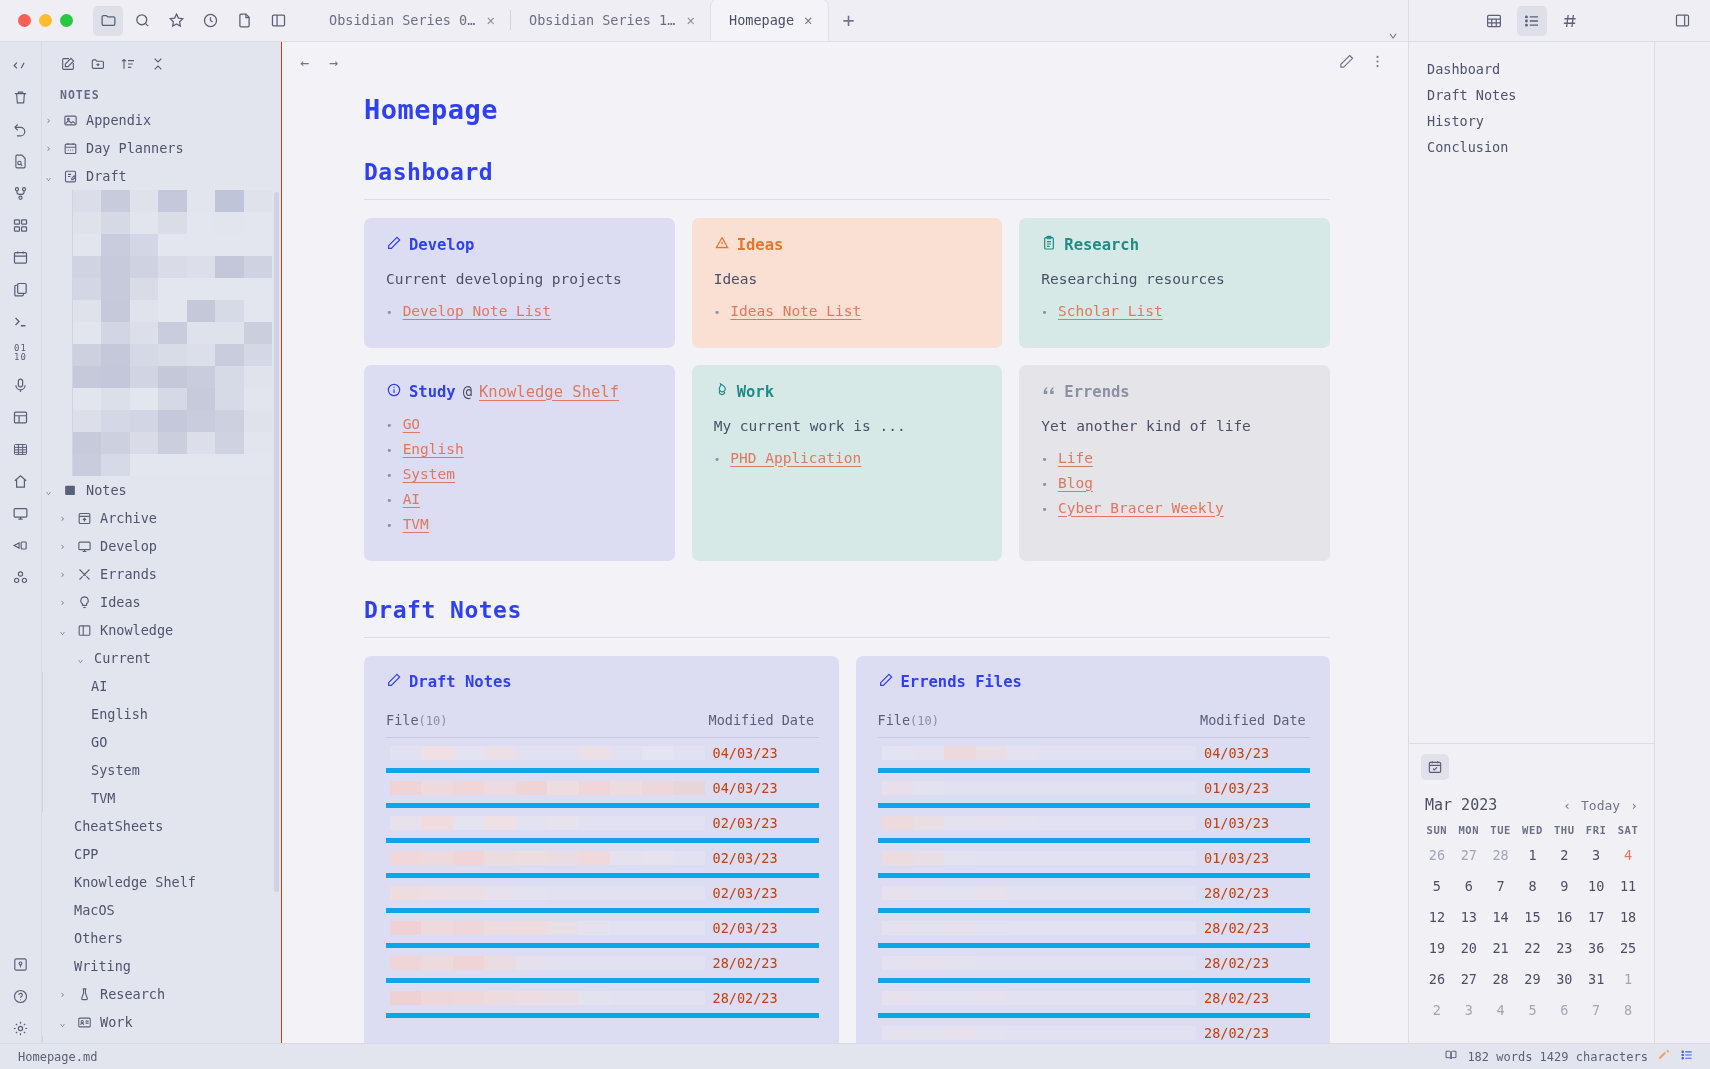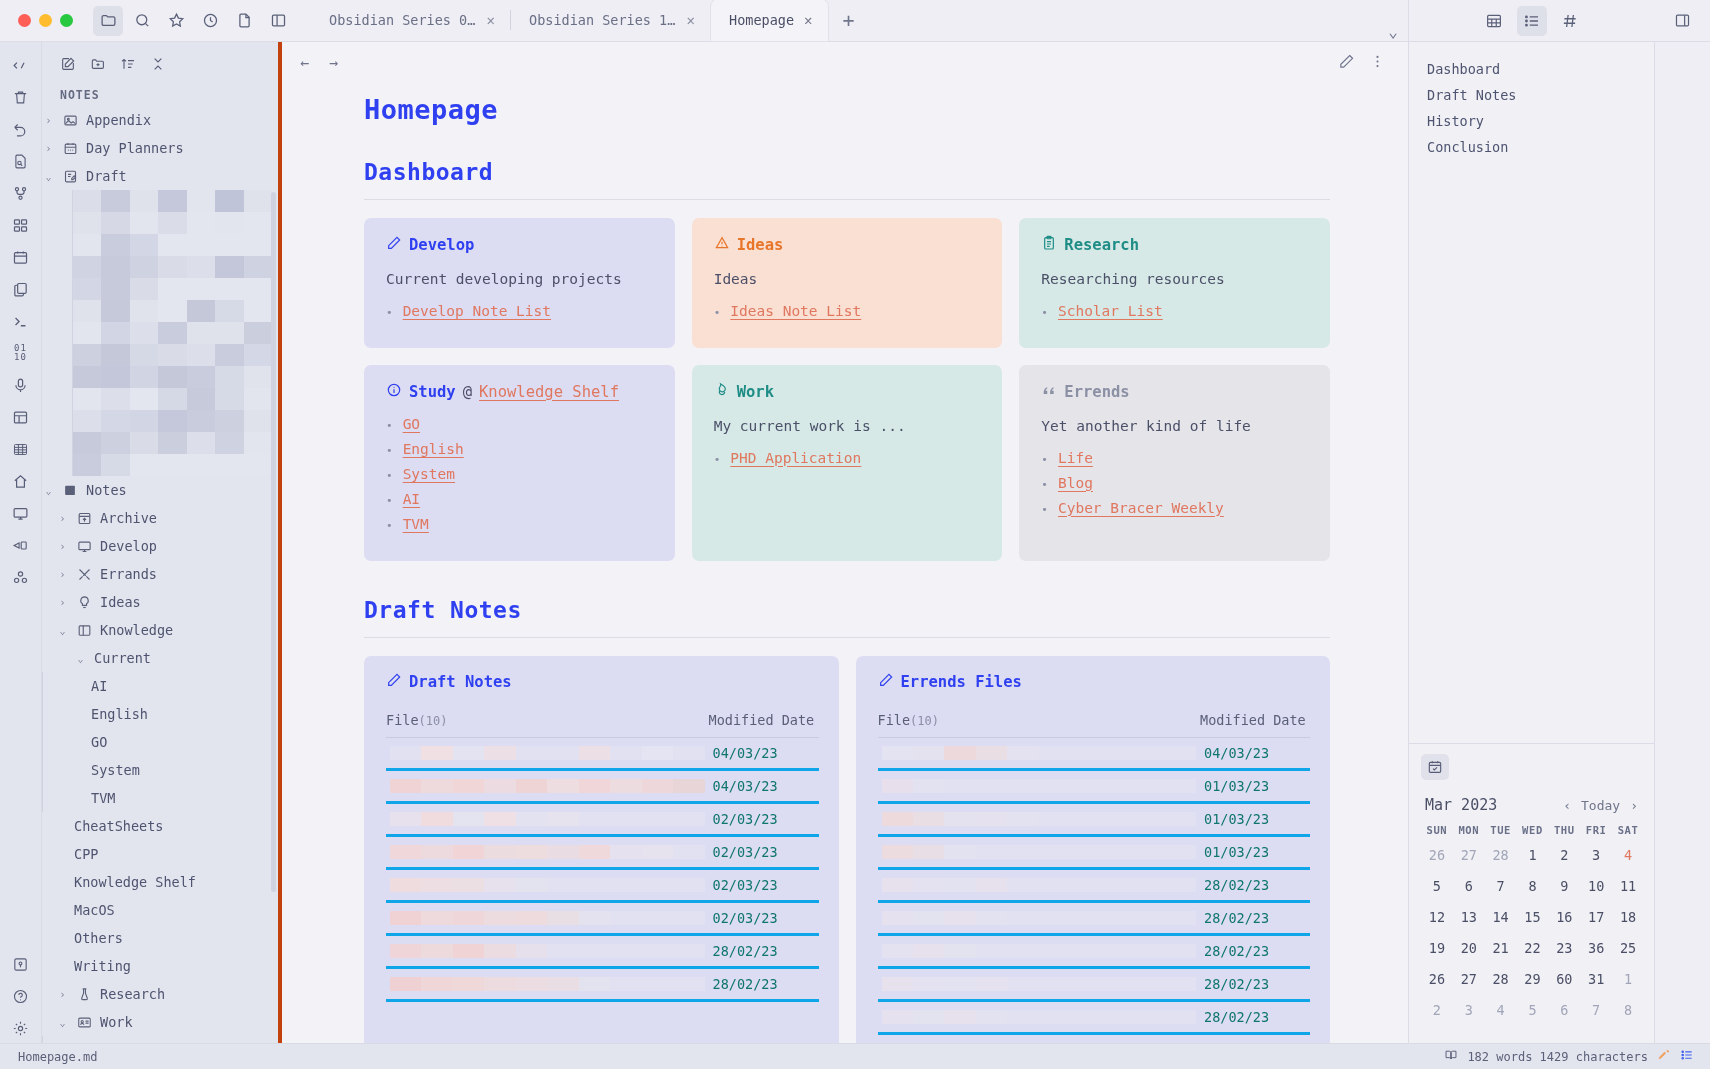--- a/index.html
+++ b/index.html
@@ -76,7 +76,7 @@
   
   .explorer {
     width: 240px; min-width: 240px; background: #e3e5ee;
-    border-right: 4px solid #c2410c;
+    border-right: 1px solid #c2410c;
     display: flex; flex-direction: column; position: relative;
   }
   .exp-toolbar { display: flex; gap: 6px; padding: 10px 12px 4px 14px; }

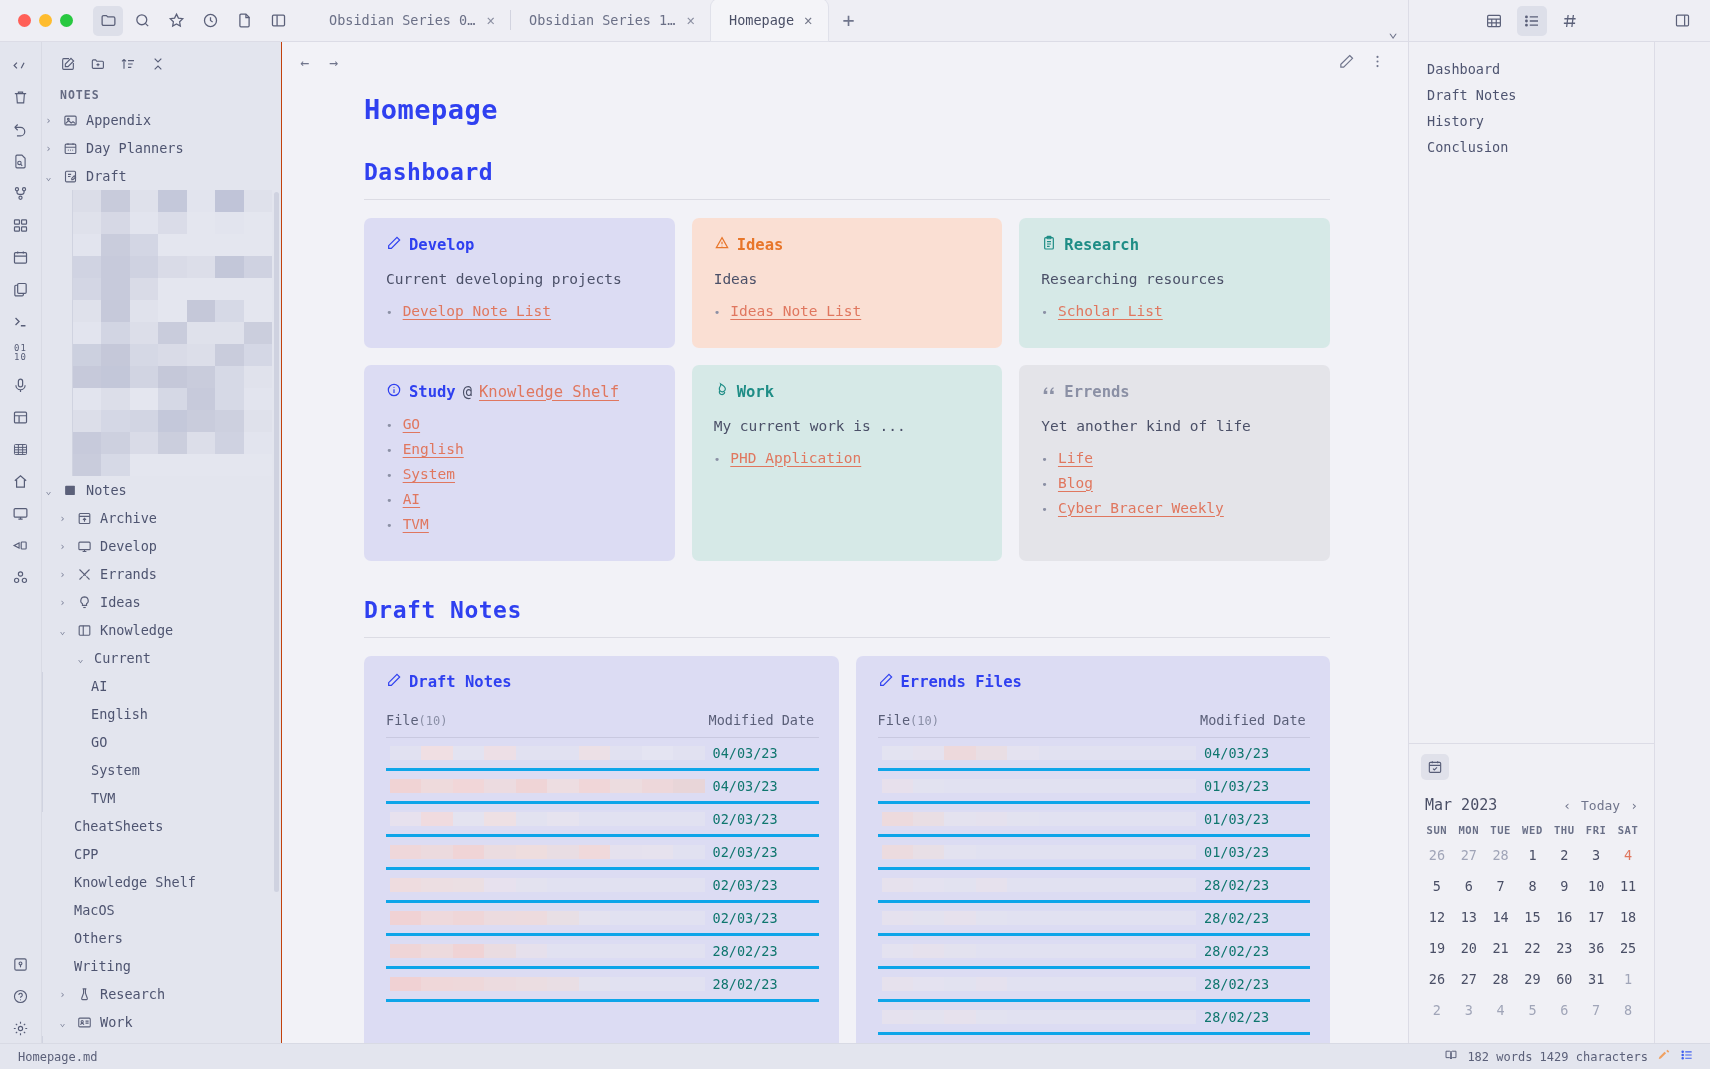--- a/index.html
+++ b/index.html
@@ -140,7 +140,7 @@
   .tbl { width: 100%; border-collapse: collapse; font-size: 13.5px; }
   .tbl th { text-align: left; font-weight: 400; color: #5a melhor; color: #5a5f78; padding: 6px 4px 9px 0; border-bottom: 1px solid #c9c9e0; font-size: 13.5px; }
   .tbl th .cnt { font-size: 12px; color: #8a8fa6; }
-  .tbl td { padding: 7px 4px; border-bottom: 3px solid #0ea5e9; color: #0f766e; height: 26px; }
+  .tbl td { padding: 7px 4px; border-bottom: 5px solid #0ea5e9; color: #c2410c; height: 26px; }
   .tbl td.date { text-align: left; width: 110px; white-space: nowrap; }
   .redact { display: flex; height: 14px; }
   .redact i { flex: 1; display: block; }

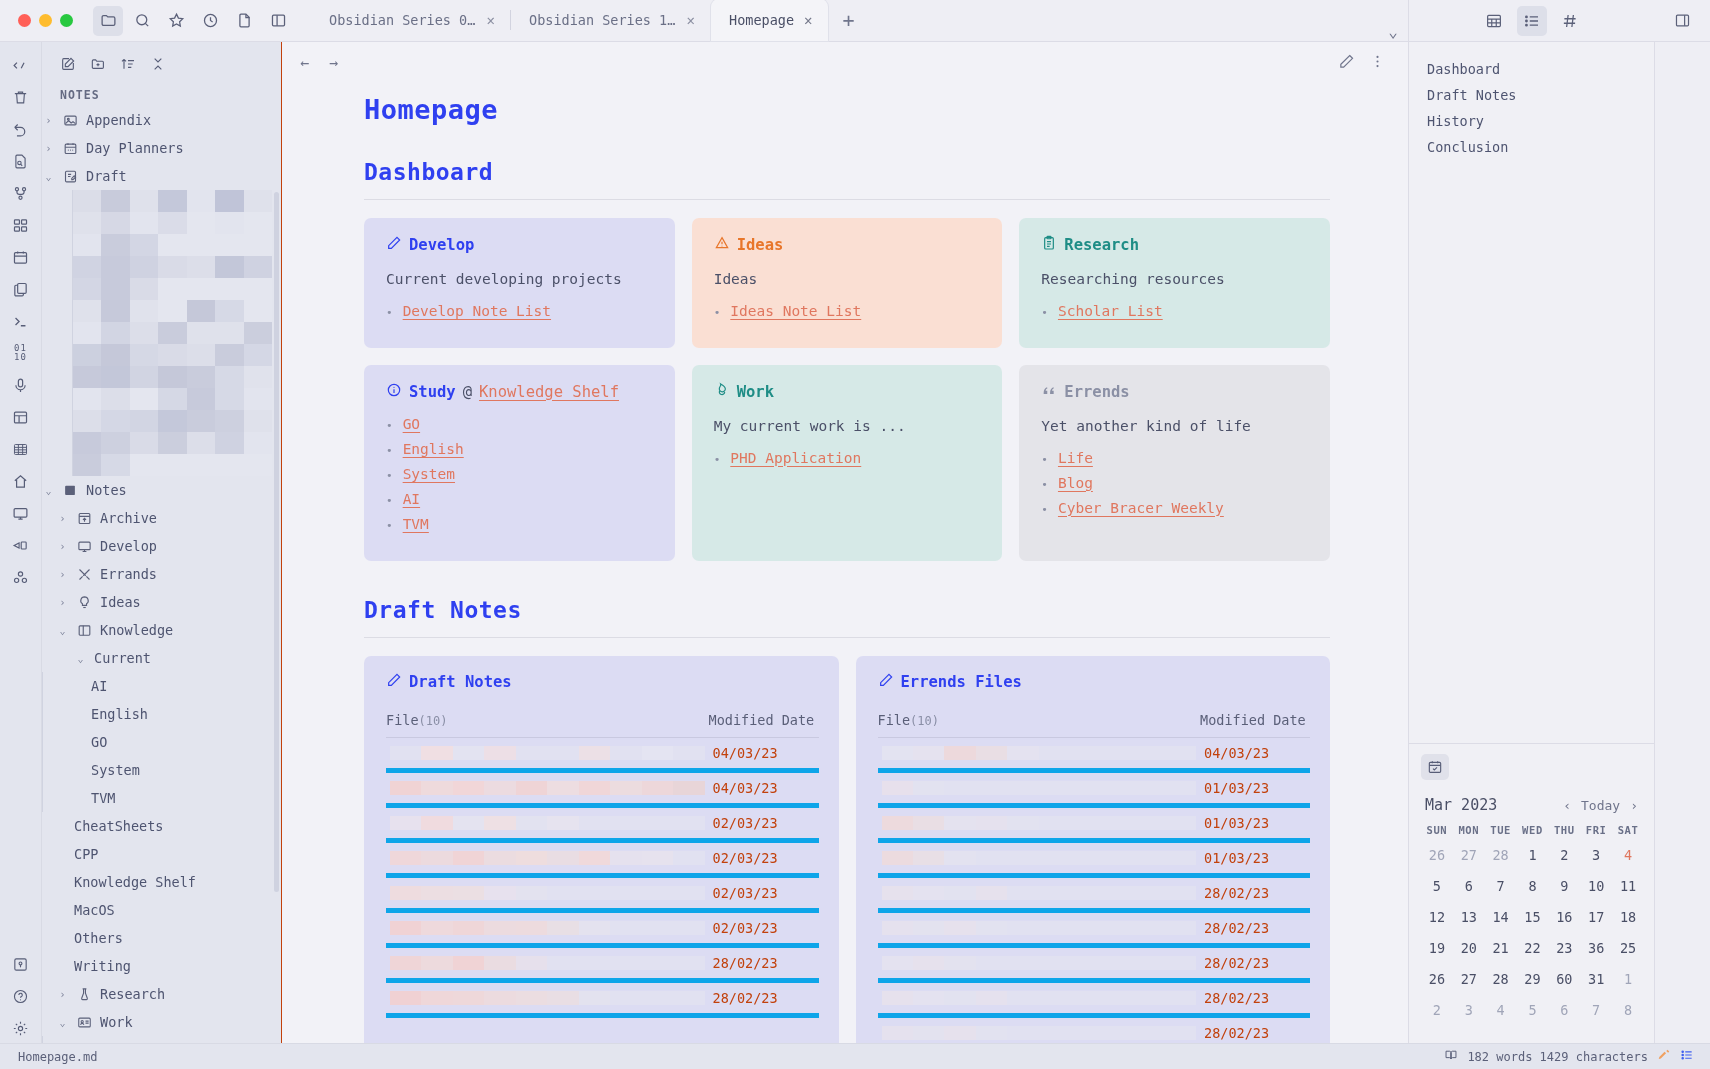--- a/index.html
+++ b/index.html
@@ -1274,7 +1274,7 @@
               <td>27</td>
               <td>28</td>
               <td>29</td>
-              <td>60</td>
+              <td>30</td>
               <td>31</td>
               <td class="muted">1</td>
             </tr>

